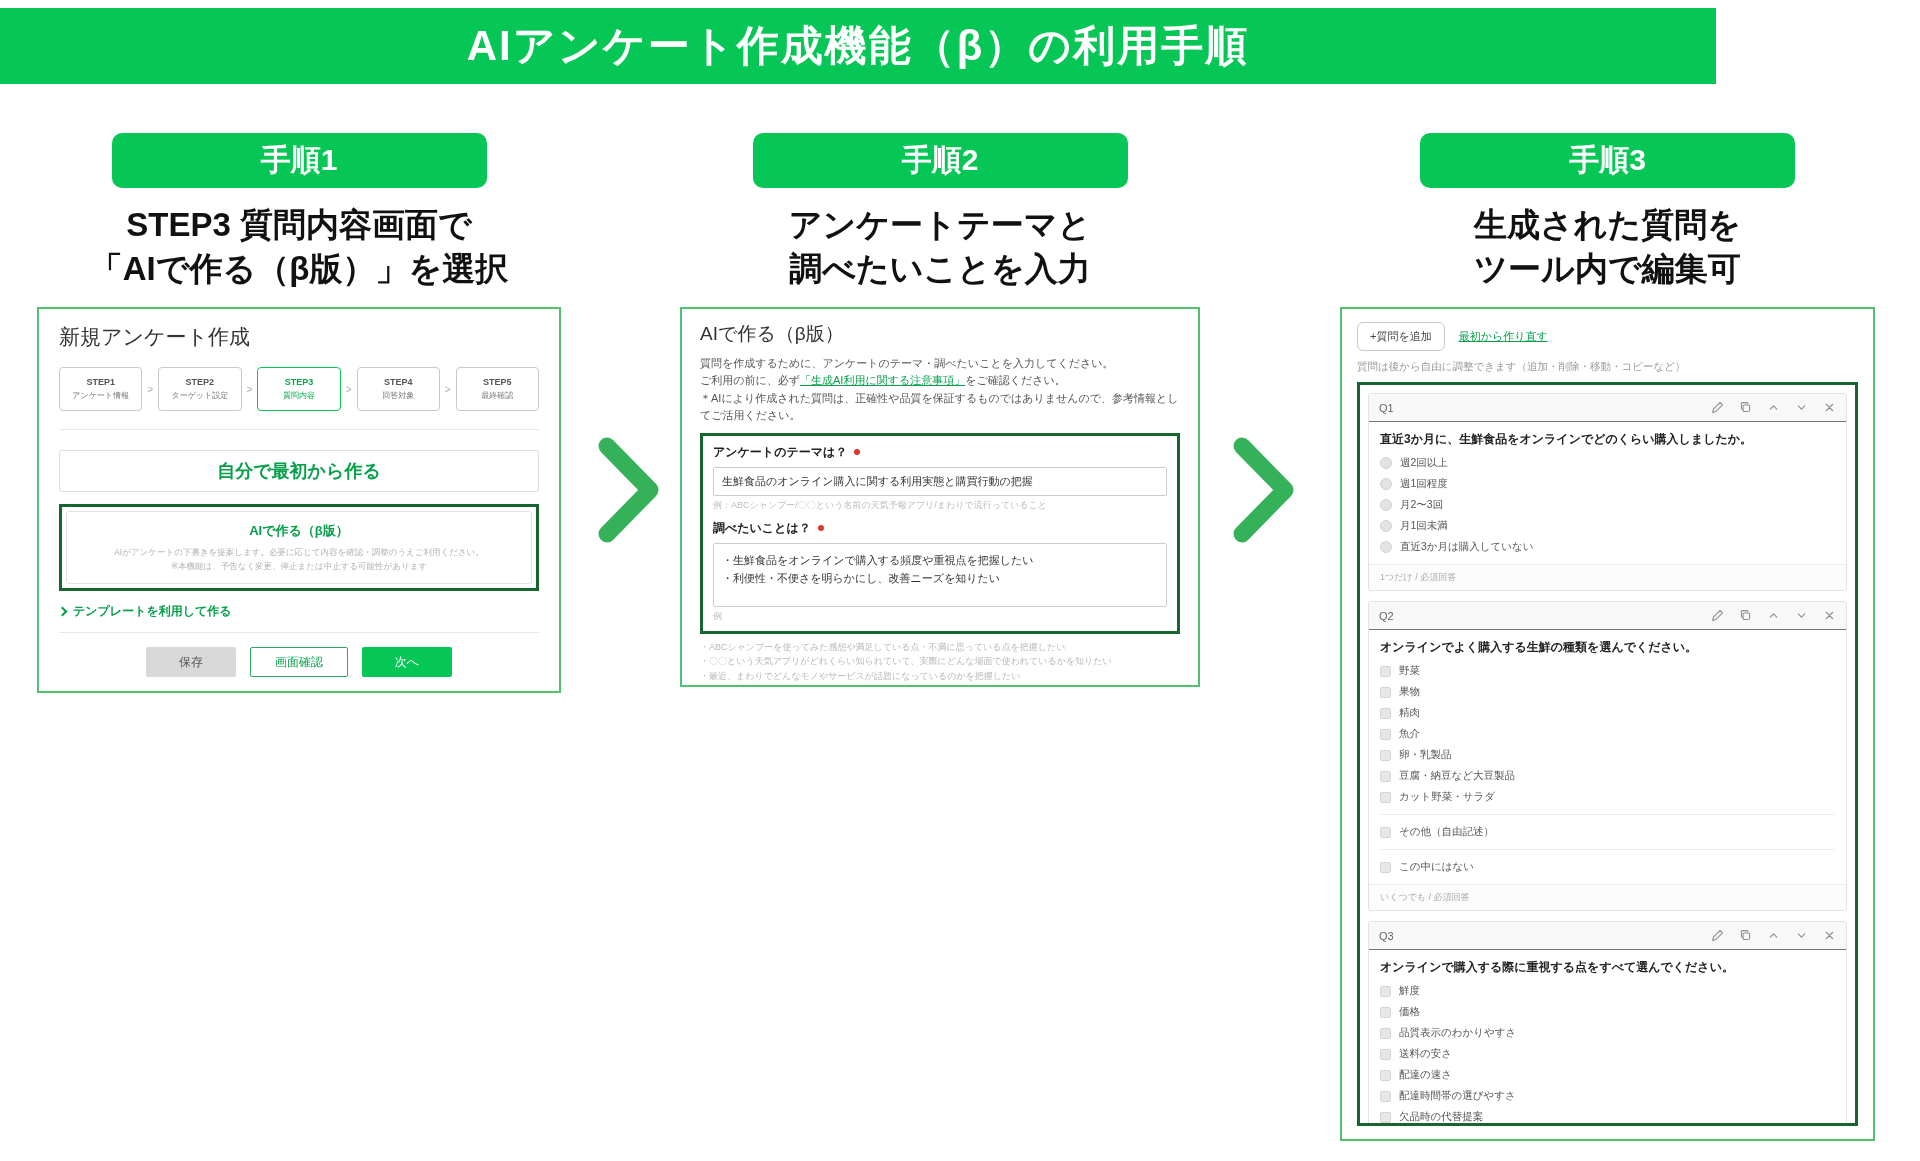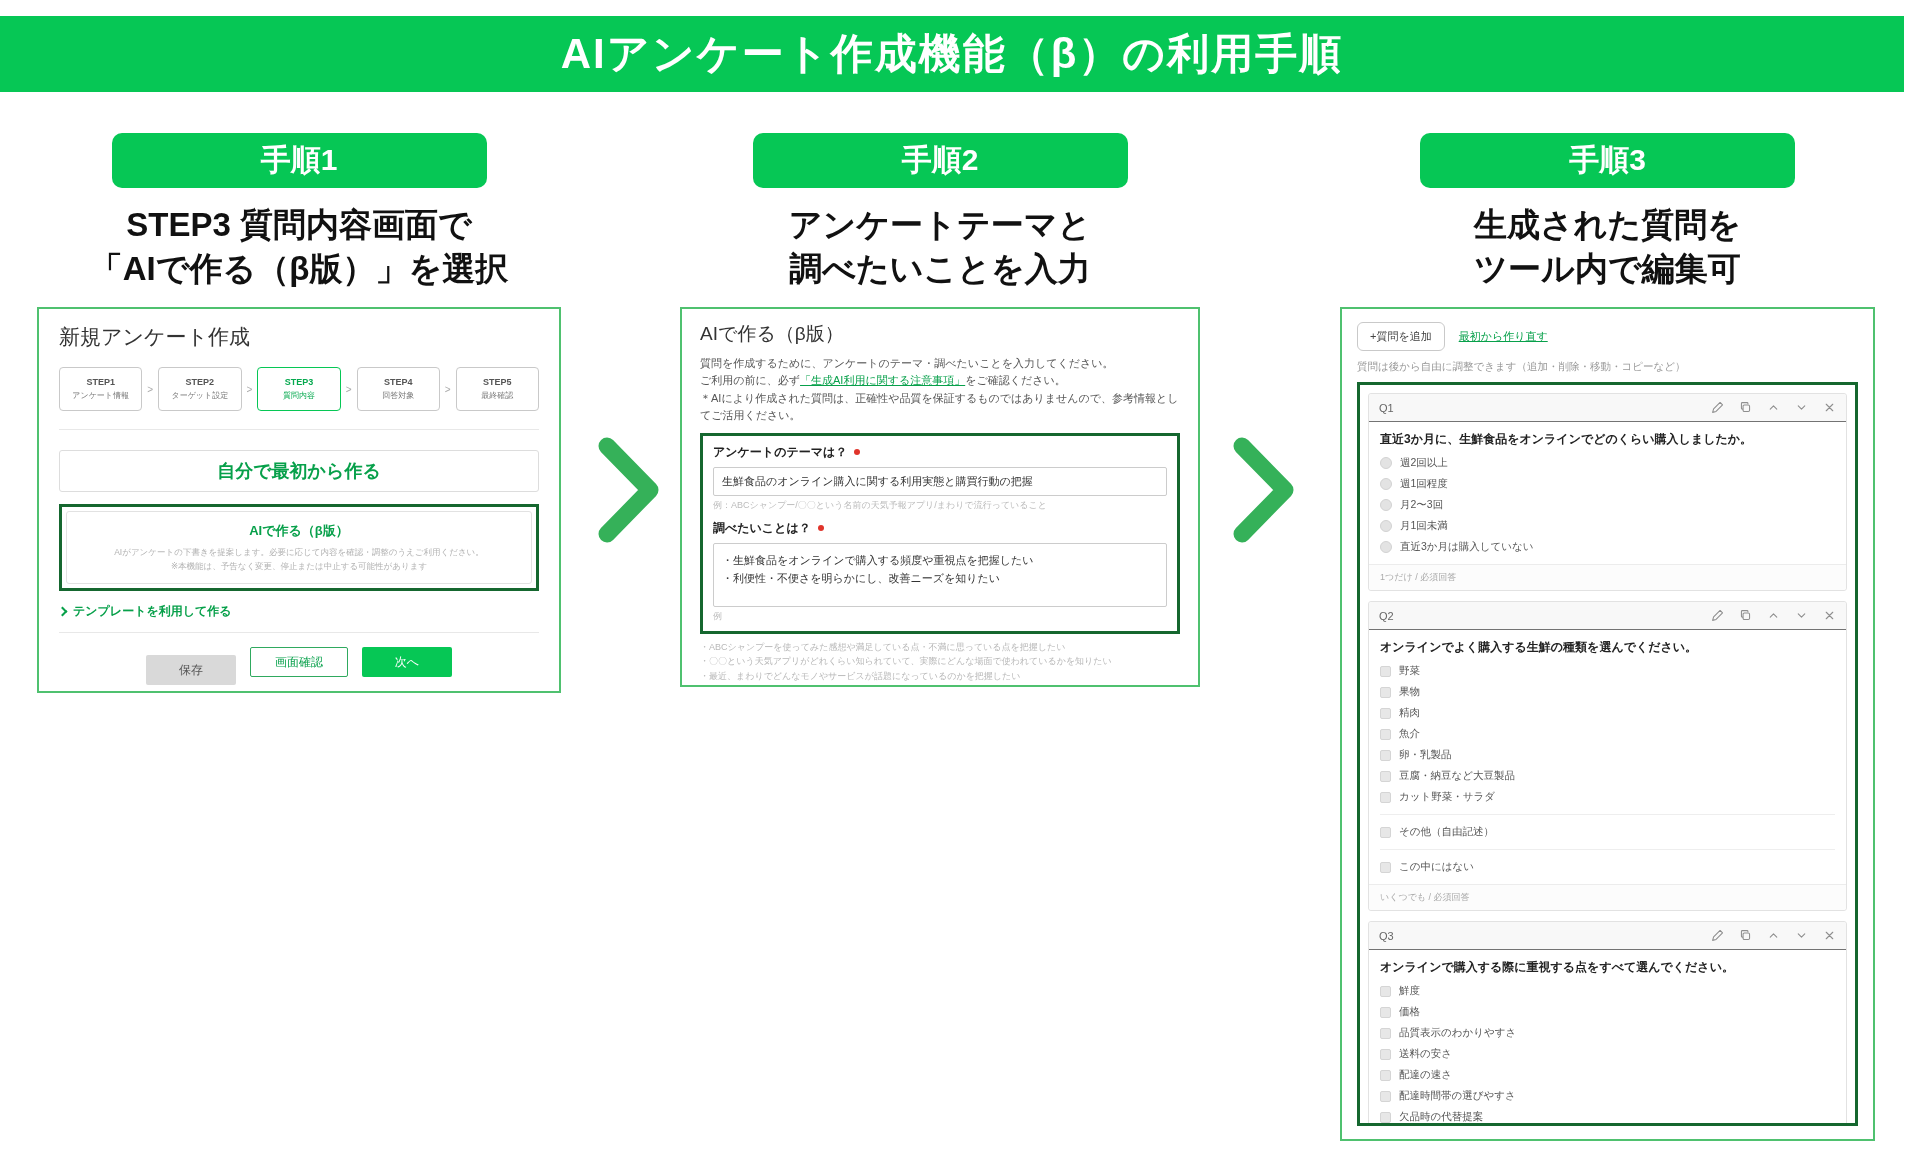--- a/index.html
+++ b/index.html
@@ -8,7 +8,7 @@
   #canvas { position:relative; width:1920px; height:1161px; background:#fff; overflow:hidden; }
 
   
-  .topbar { position:absolute; top:16px; left:0; width:1904px; height:76px; background:#06C755;
+  .topbar { position:absolute; top:8px; left:0; width:1716px; height:76px; background:#06C755;
             display:flex; align-items:center; justify-content:center; }
   .topbar h1 { color:#fff; font-size:42px; font-weight:800; letter-spacing:2px; }
 

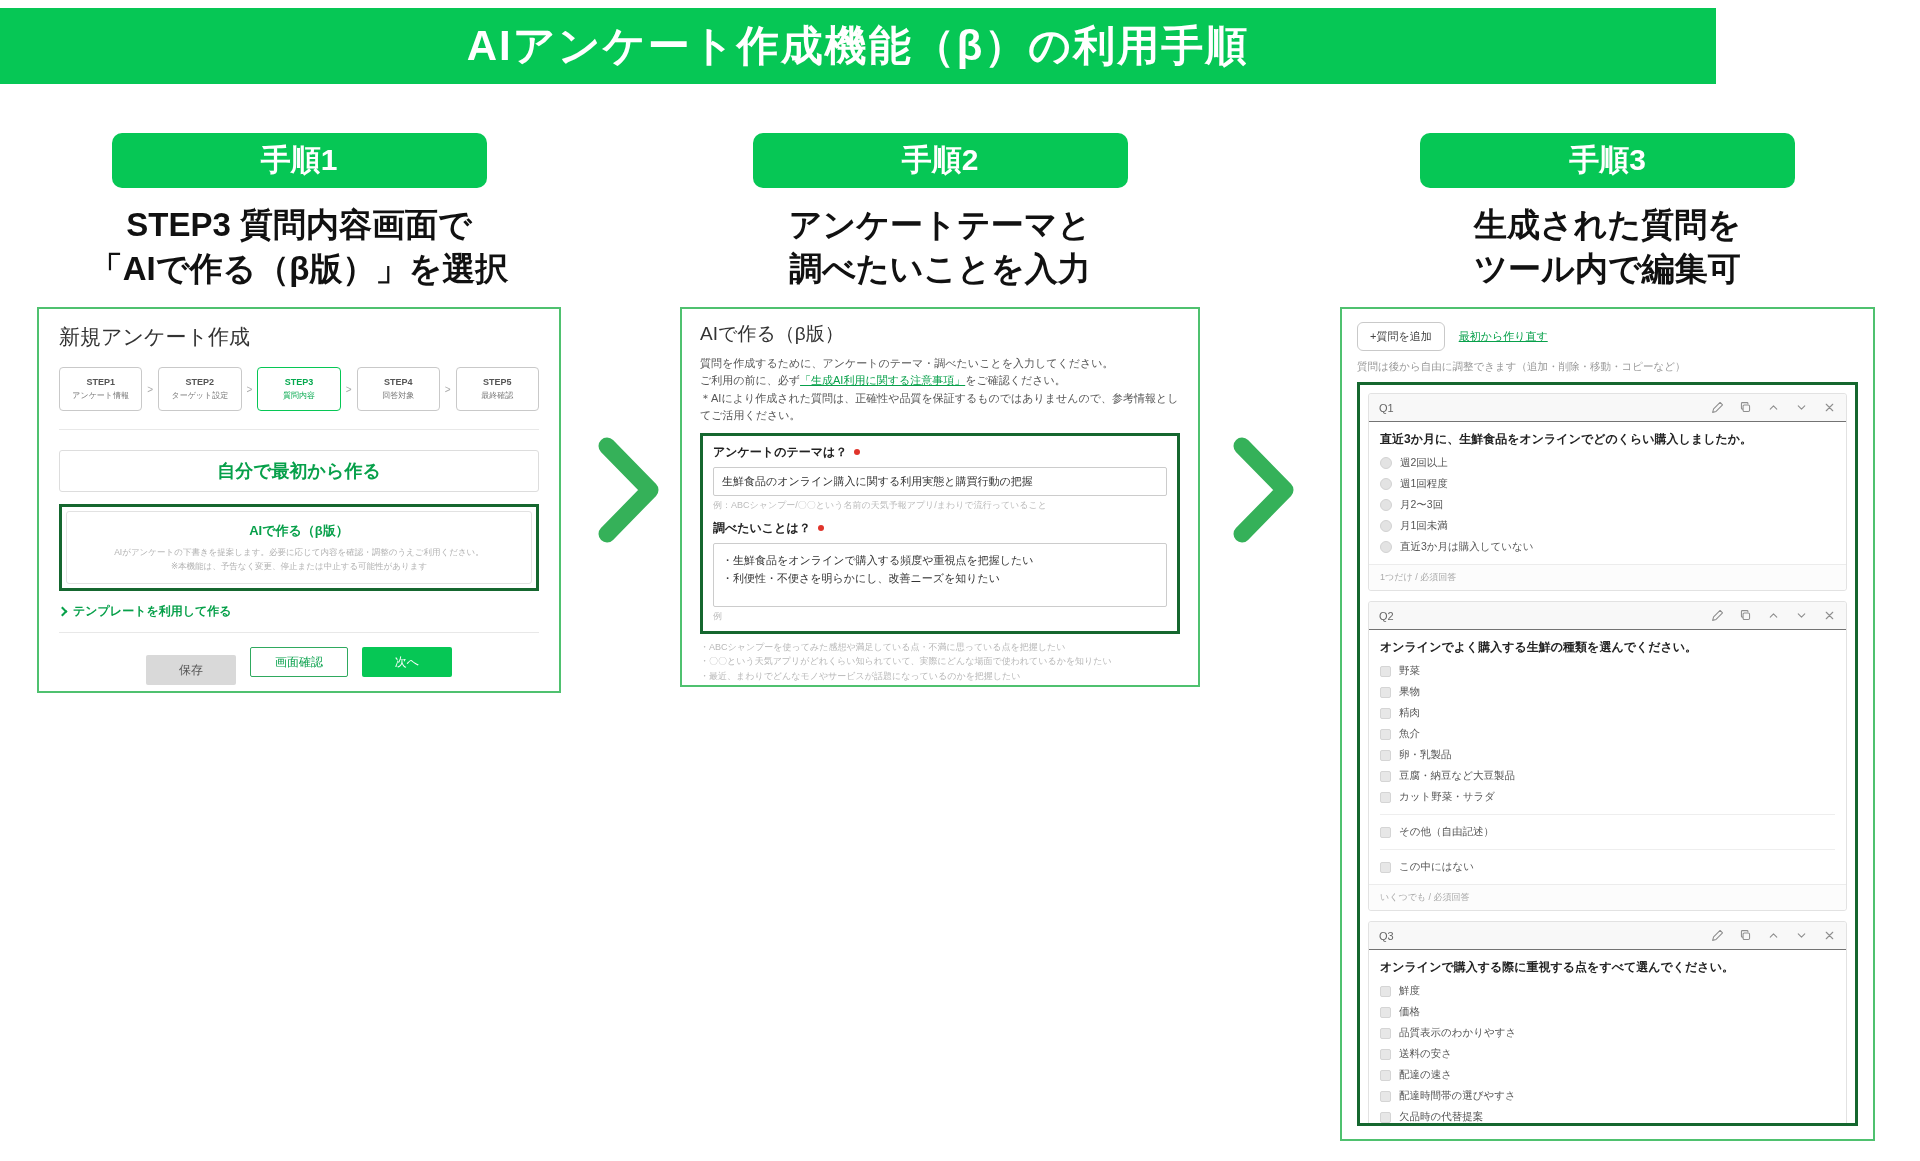--- a/index.html
+++ b/index.html
@@ -59,7 +59,7 @@
   .btnrow { margin-top:14px; display:flex; justify-content:center; gap:14px; }
   .btn { height:30px; border:none; font-size:12px; border-radius:2px; cursor:pointer;
          font-family:inherit; display:flex; align-items:center; justify-content:center; }
-  .btn.gray    { width:90px; background:#d9d9d9; color:#555;margin-top:8px; }
+  .btn.gray    { width:90px; background:#d9d9d9; color:#555; }
   .btn.outline { width:98px; background:#fff; border:1px solid #2FA95E; color:#07A04A; }
   .btn.green   { width:90px; background:#06C755; color:#fff; }
 

